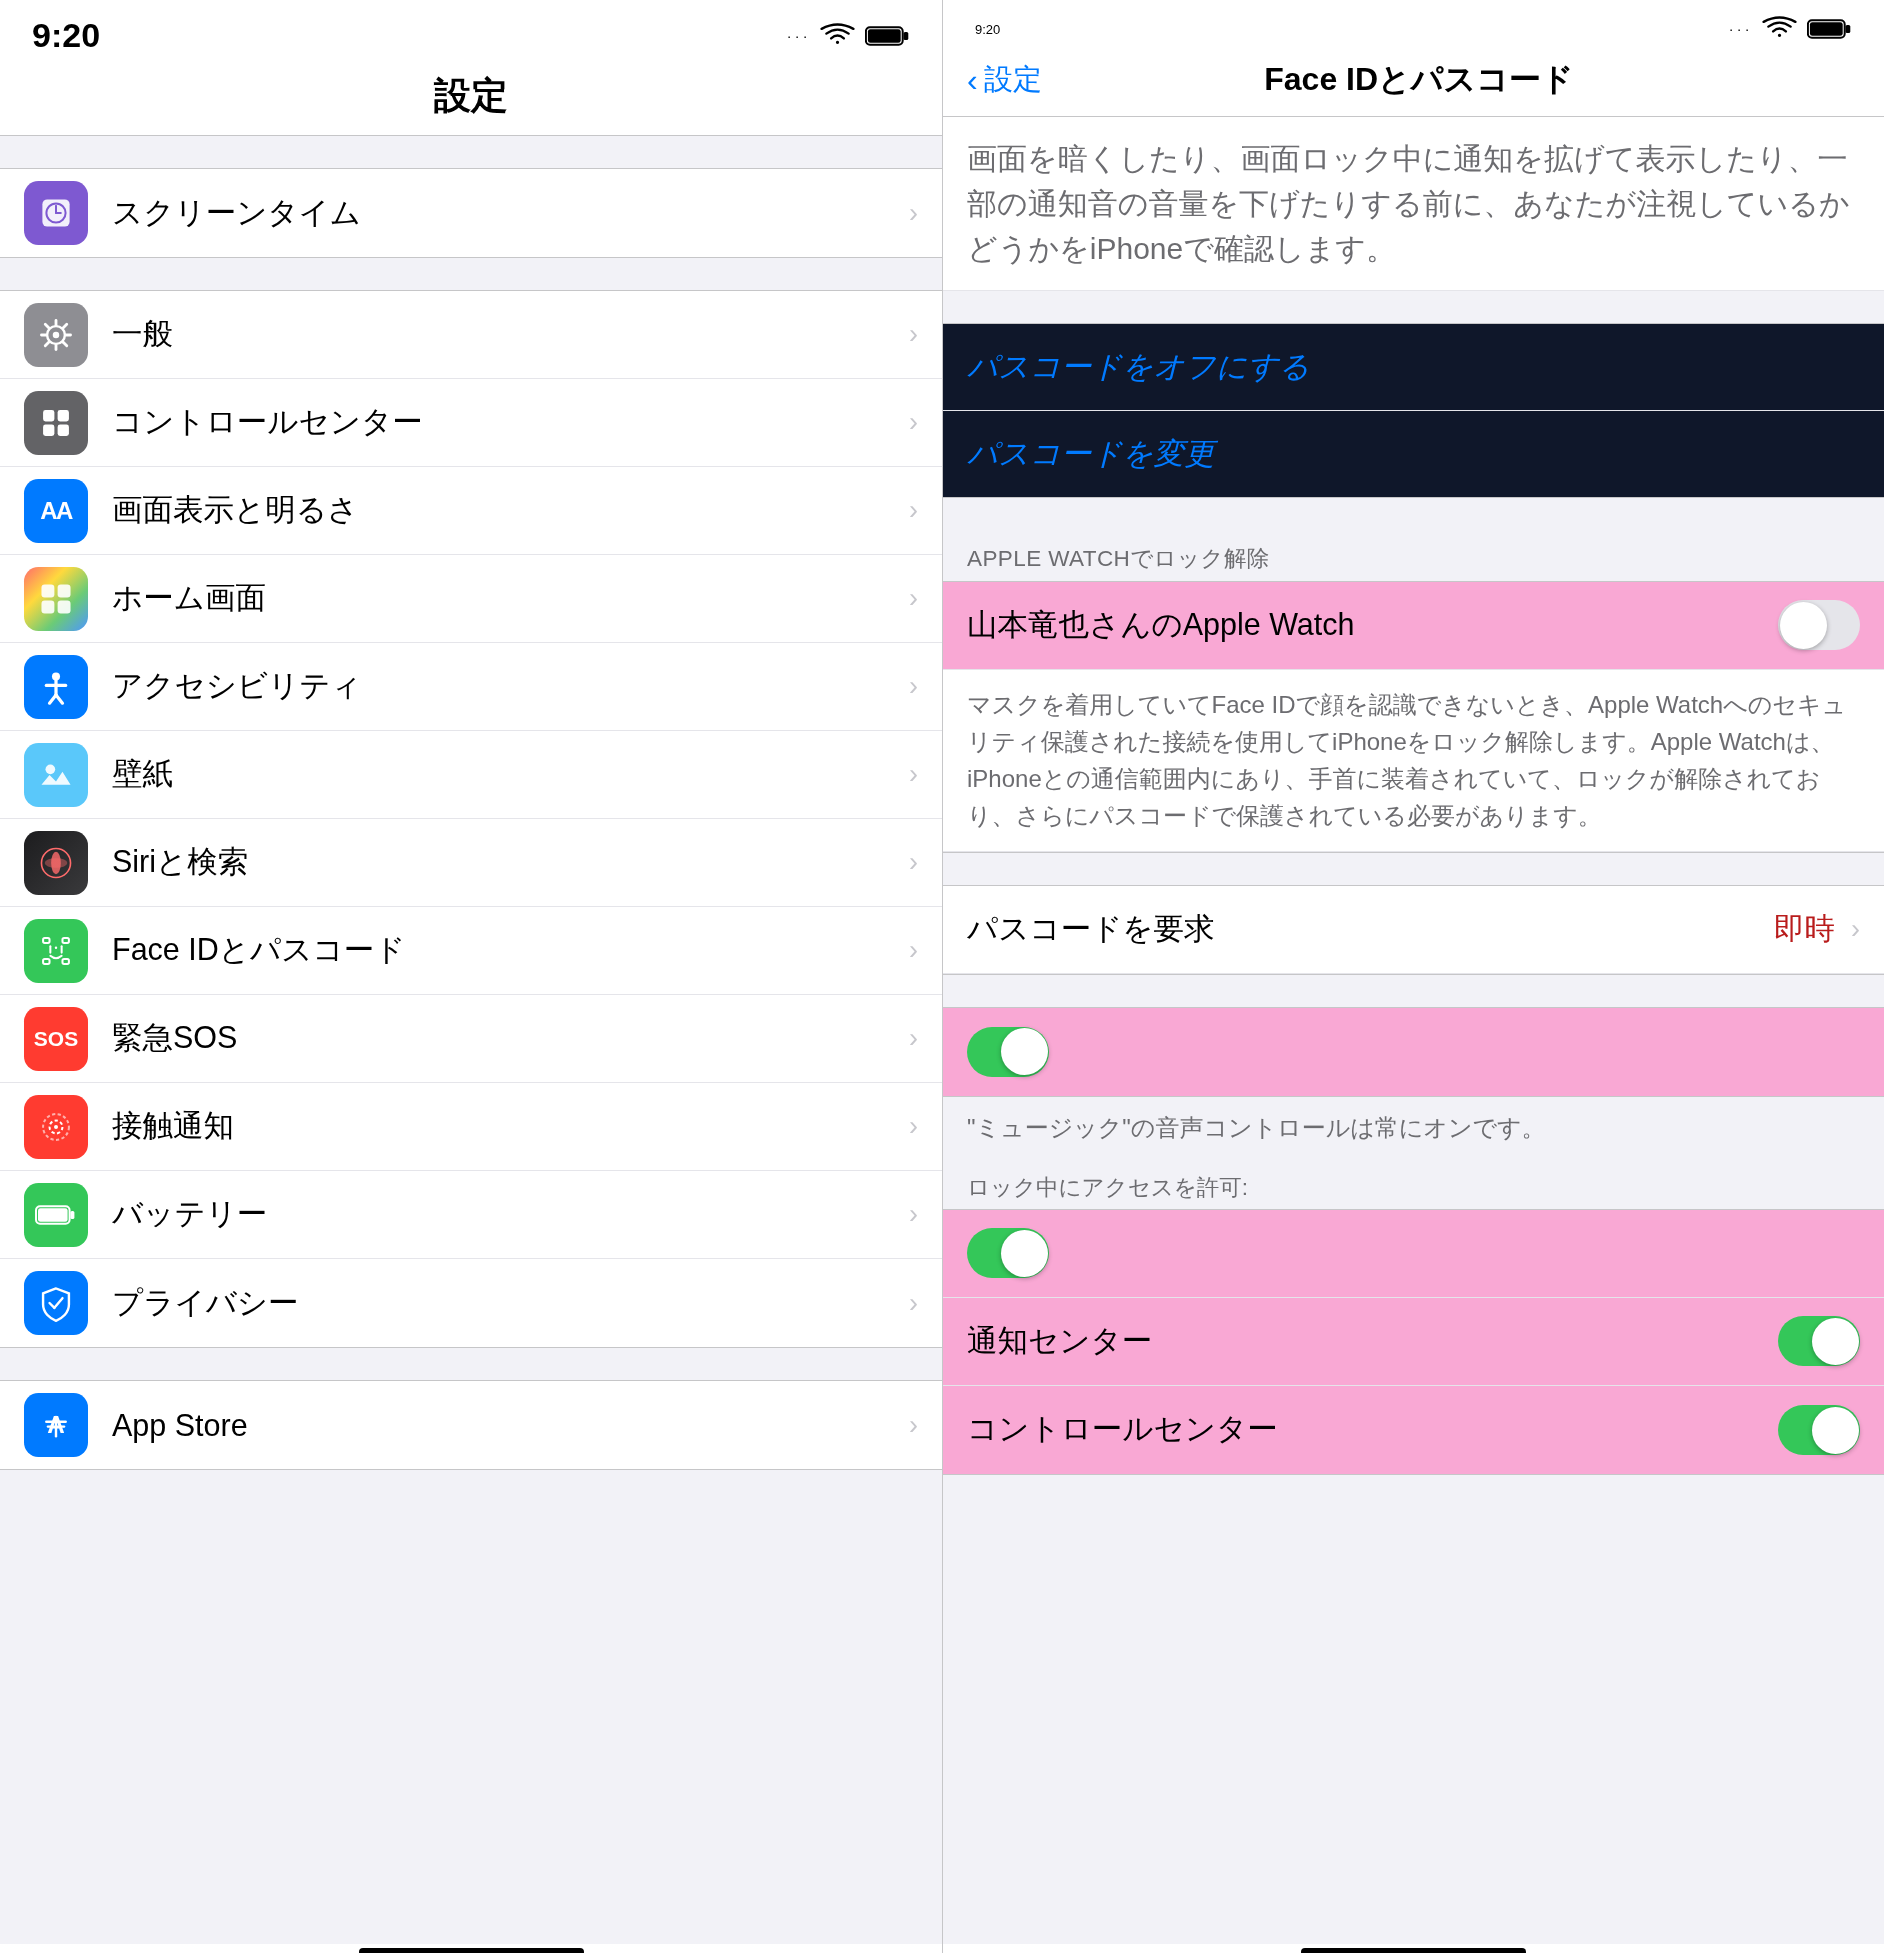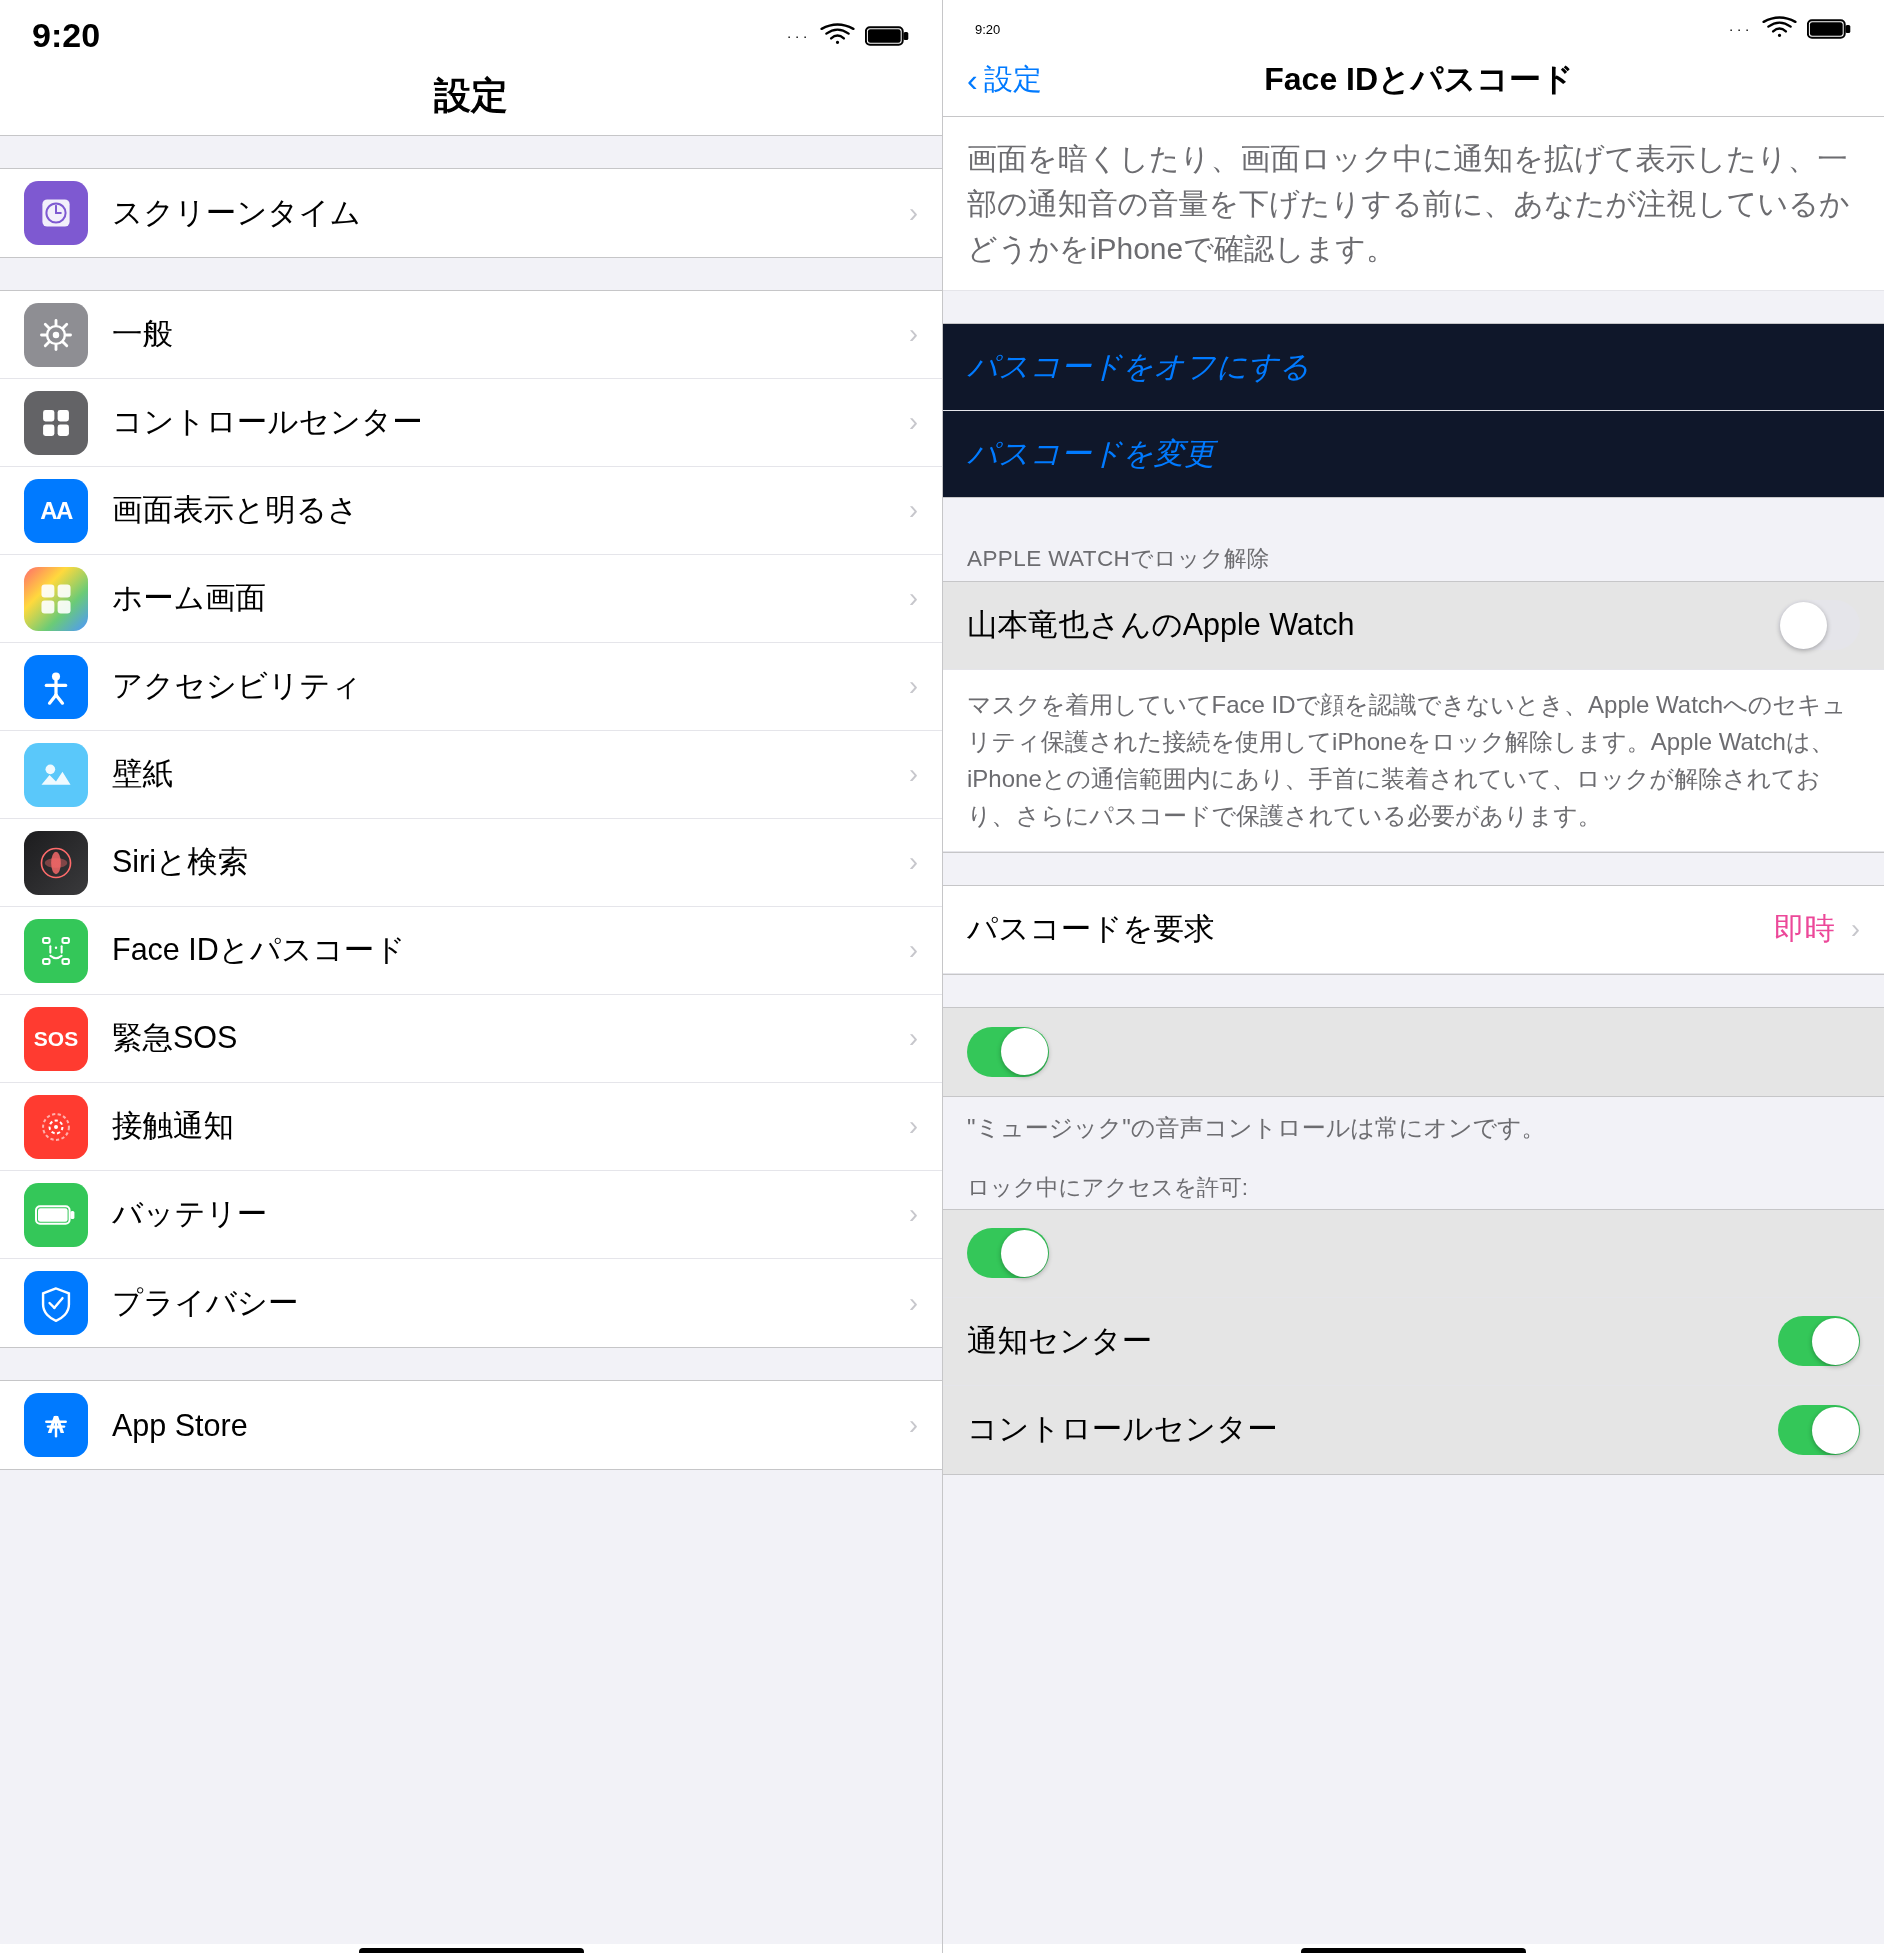--- a/index.html
+++ b/index.html
@@ -220,7 +220,7 @@
     }
 
     .toggle-row {
-      background: #e5e5e5;
+      background: #f9a8d4;
       display: flex;
       align-items: center;
       padding: 0 24px;

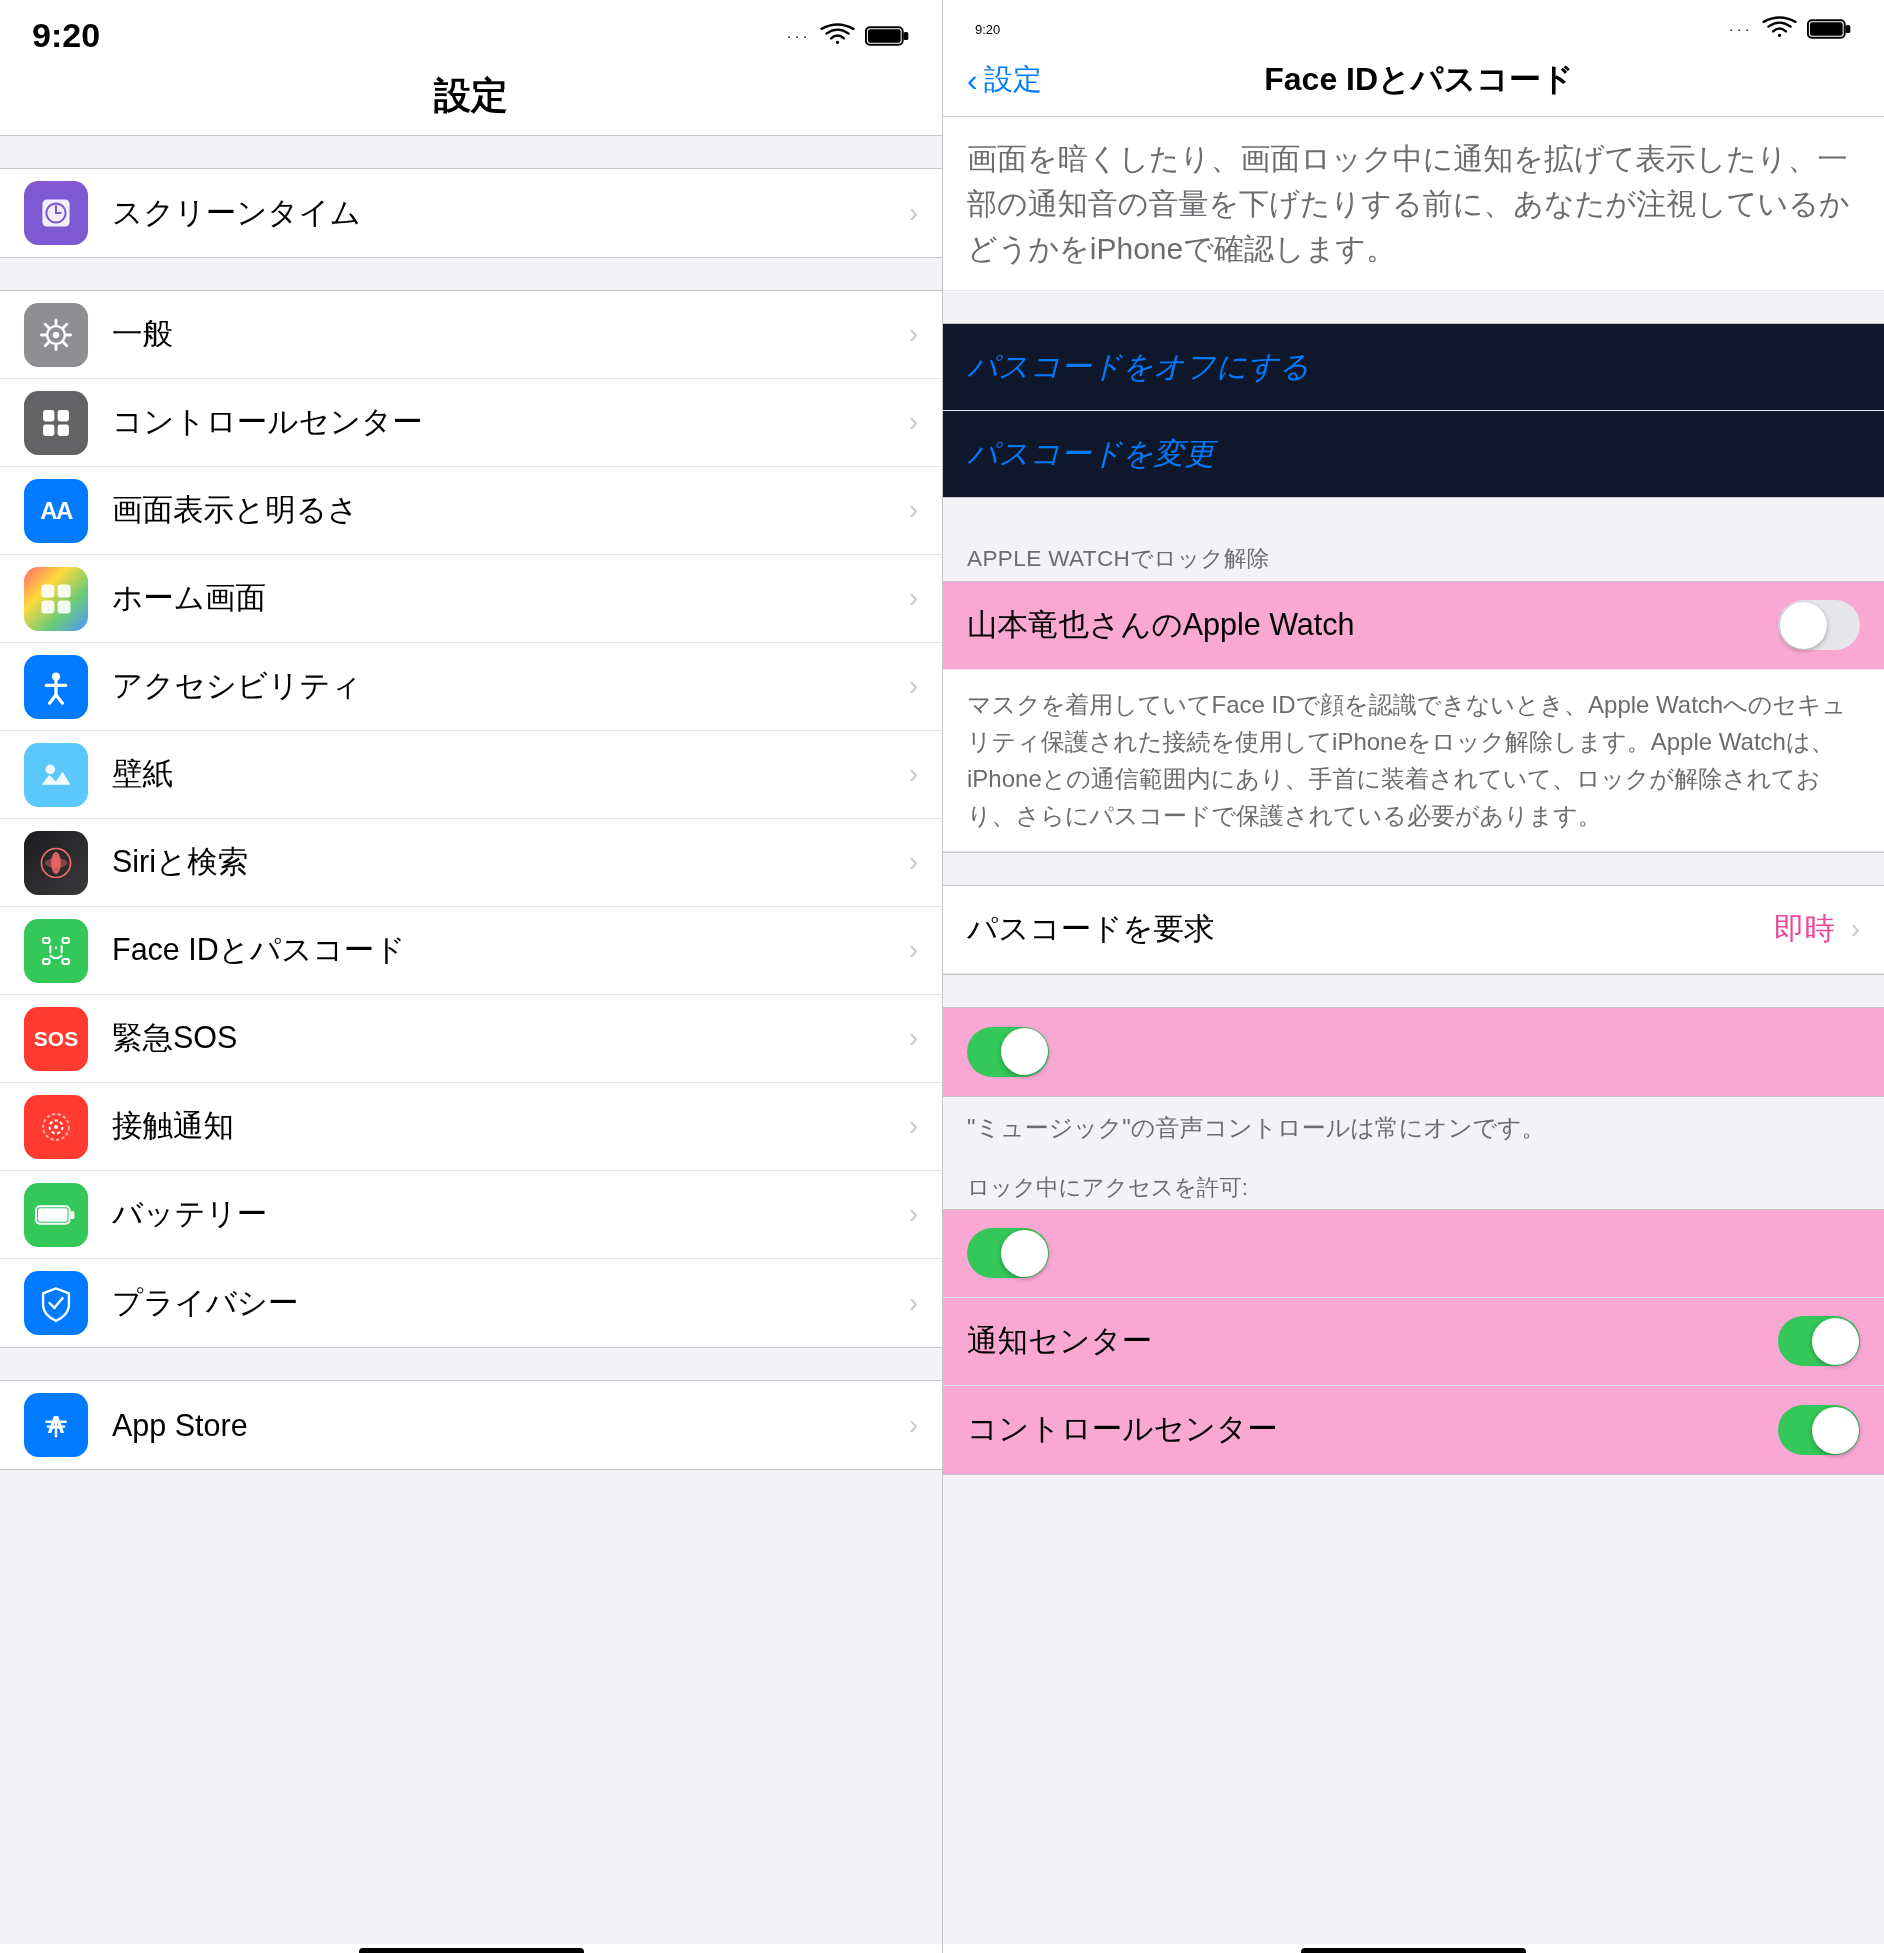--- a/index.html
+++ b/index.html
@@ -277,7 +277,7 @@
     }
     .passcode-row-value {
       font-size: 30.5px;
-      color: #ec4899;
+      color: #b91c1c;
       margin-right: 8px;
     }
 

